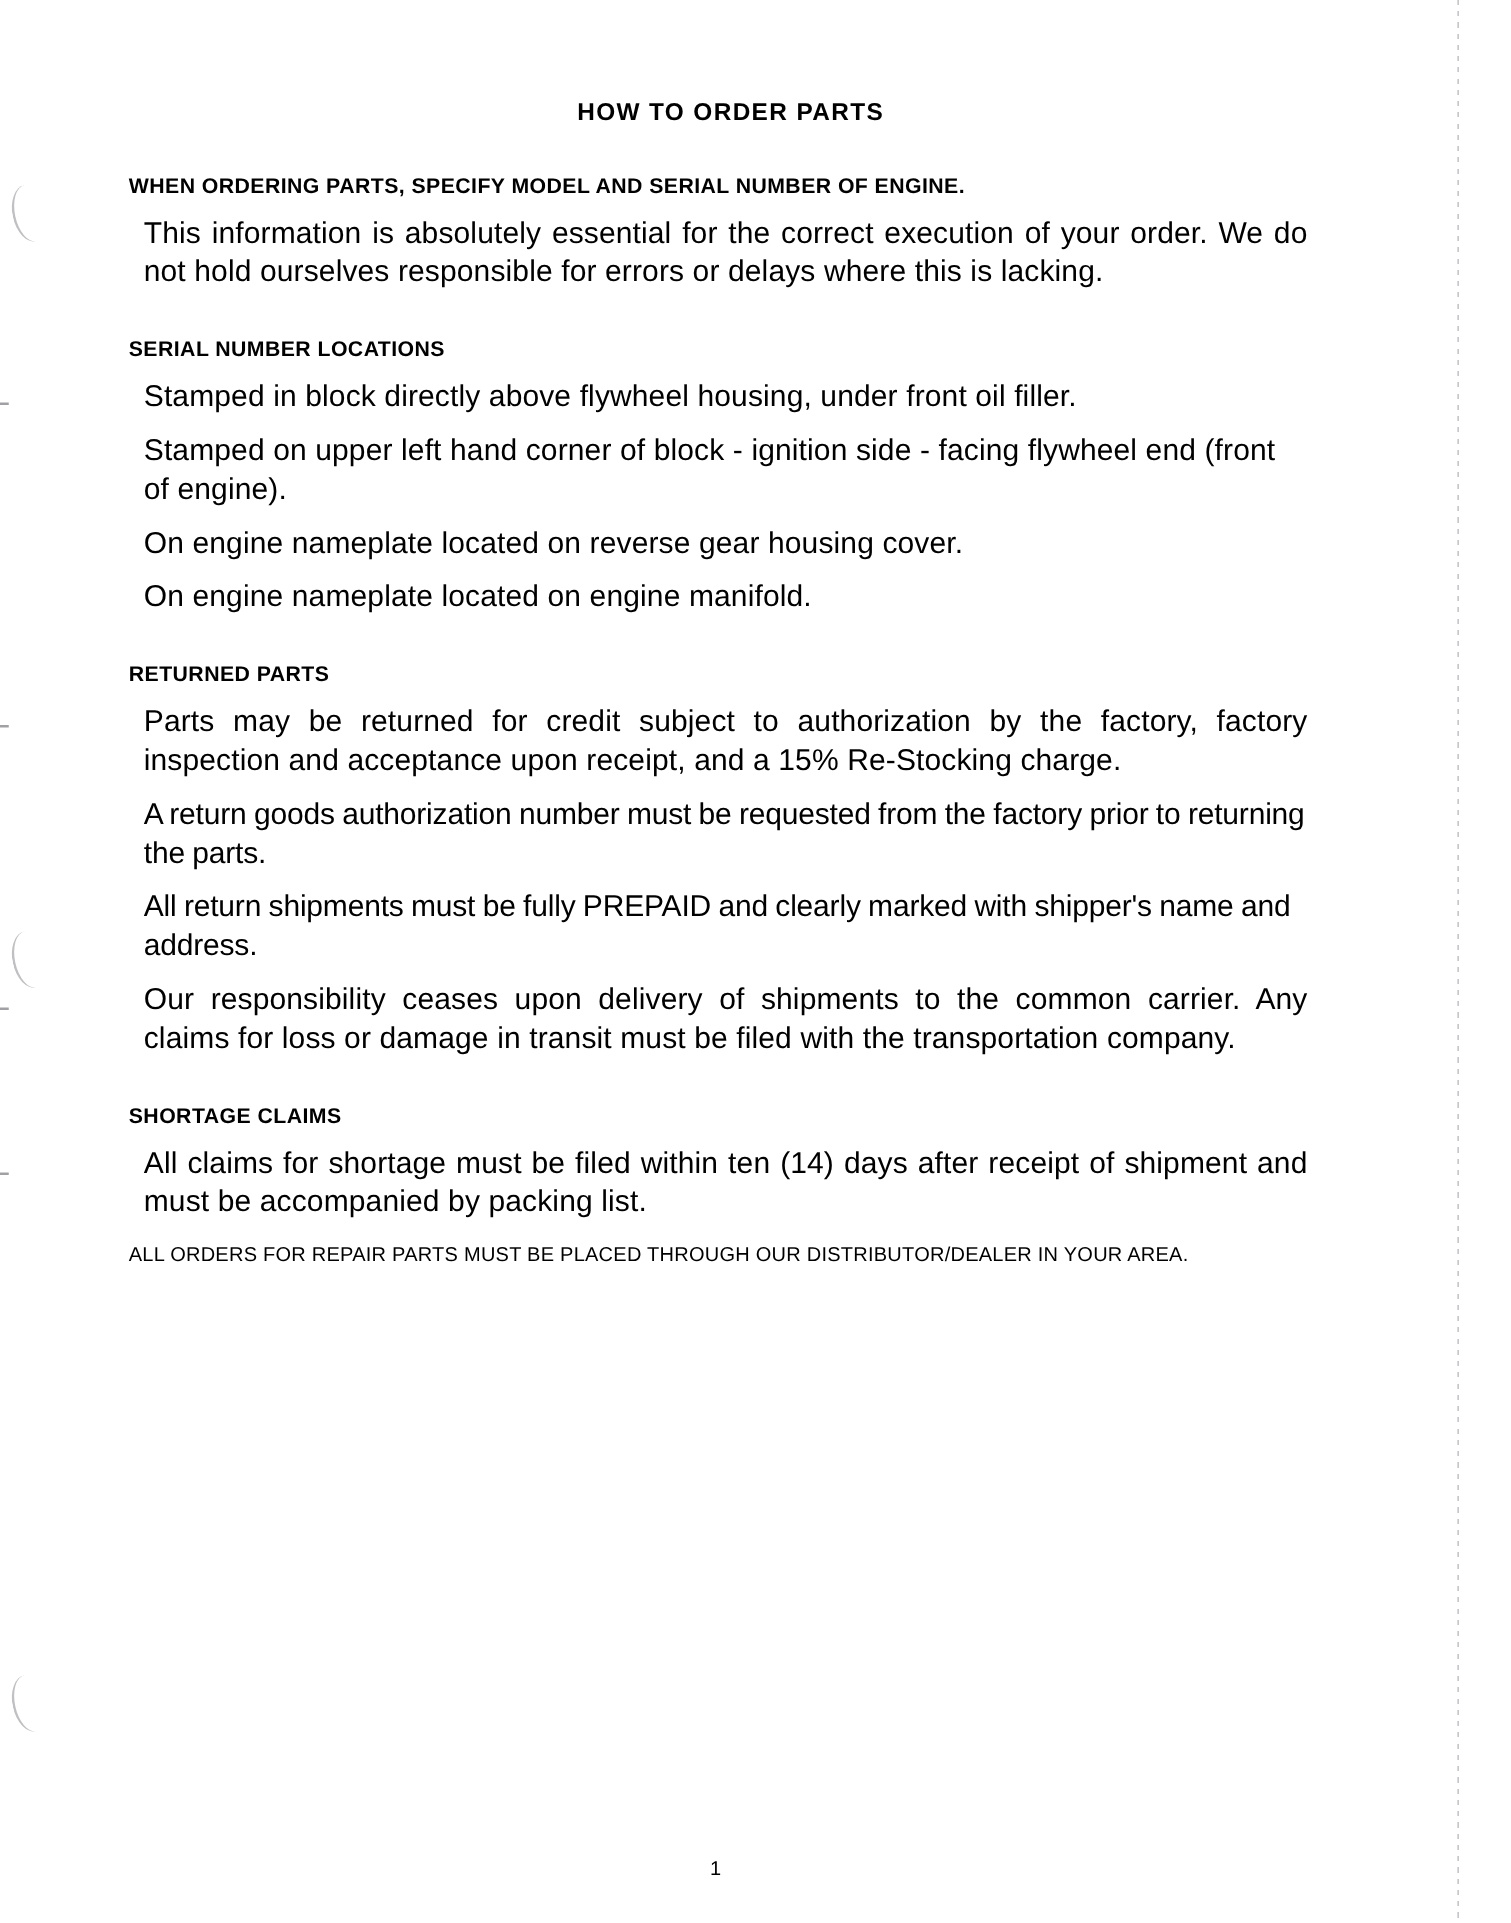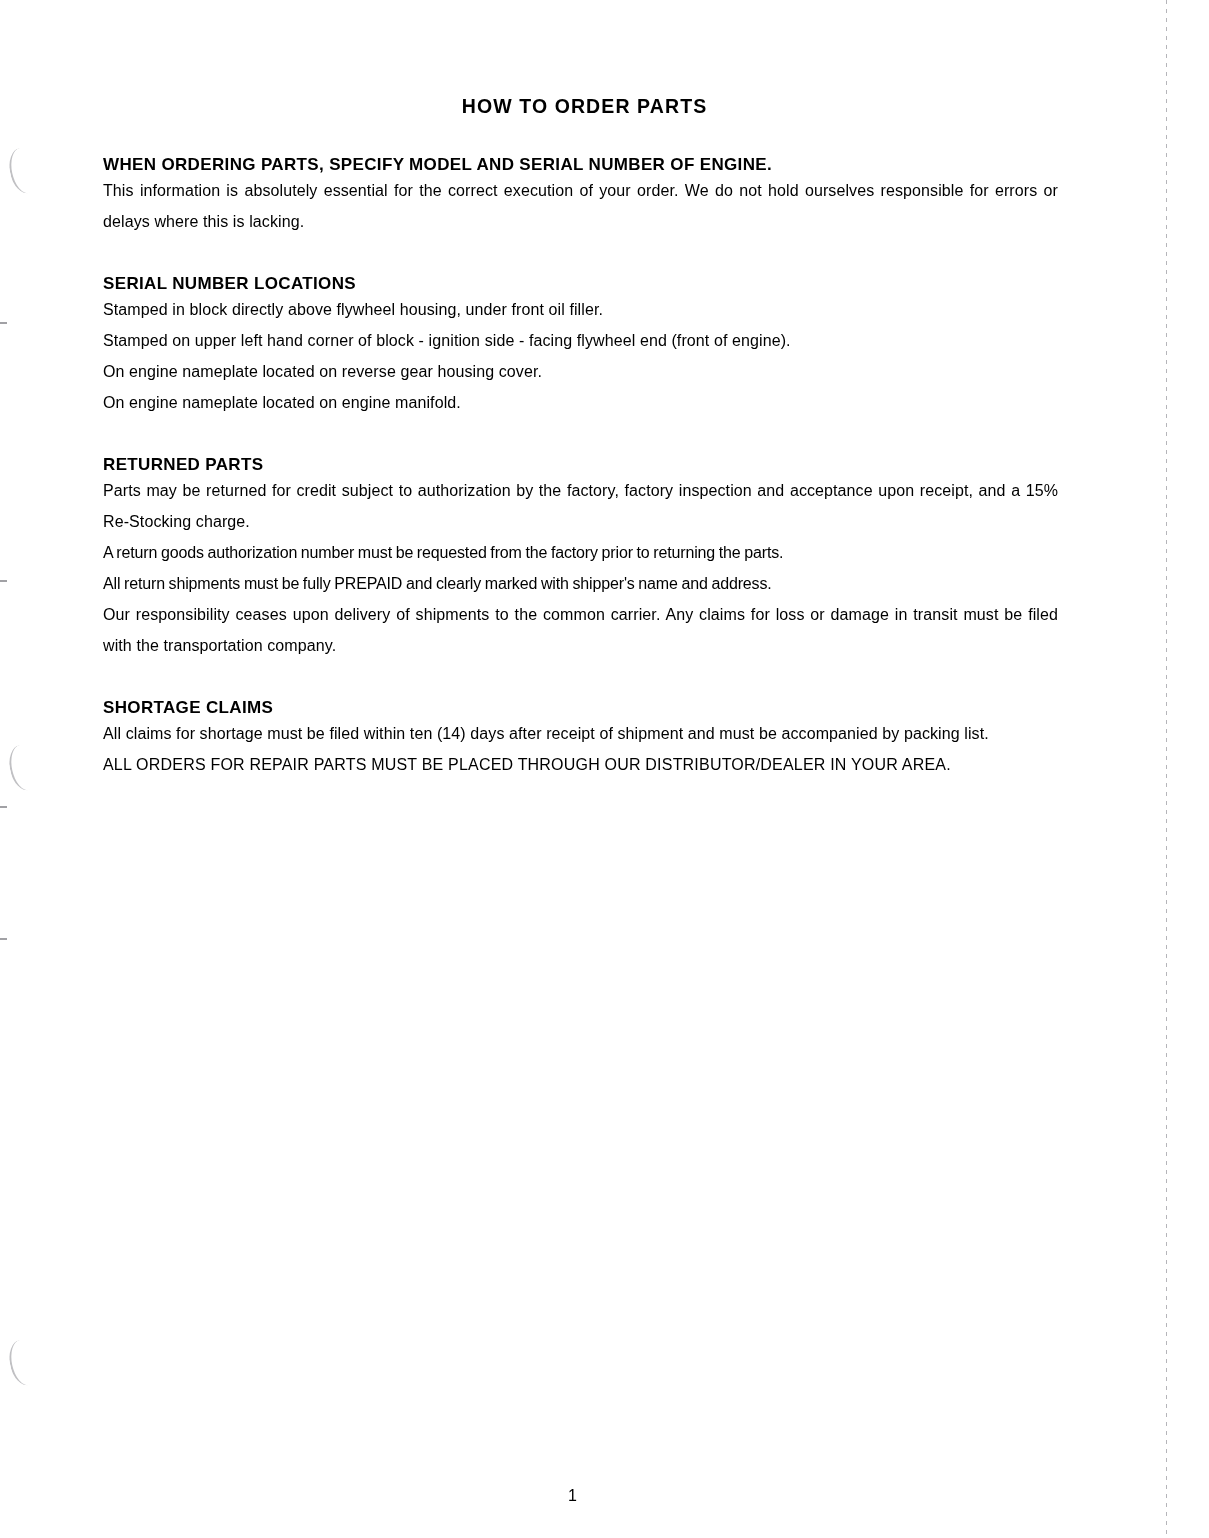--- a/index.html
+++ b/index.html
@@ -63,7 +63,7 @@
   .content {
     position: absolute;
     left: 103px;
-    top: 16px;
+    top: 0;
     width: 955px;
   }
   .doc-title {

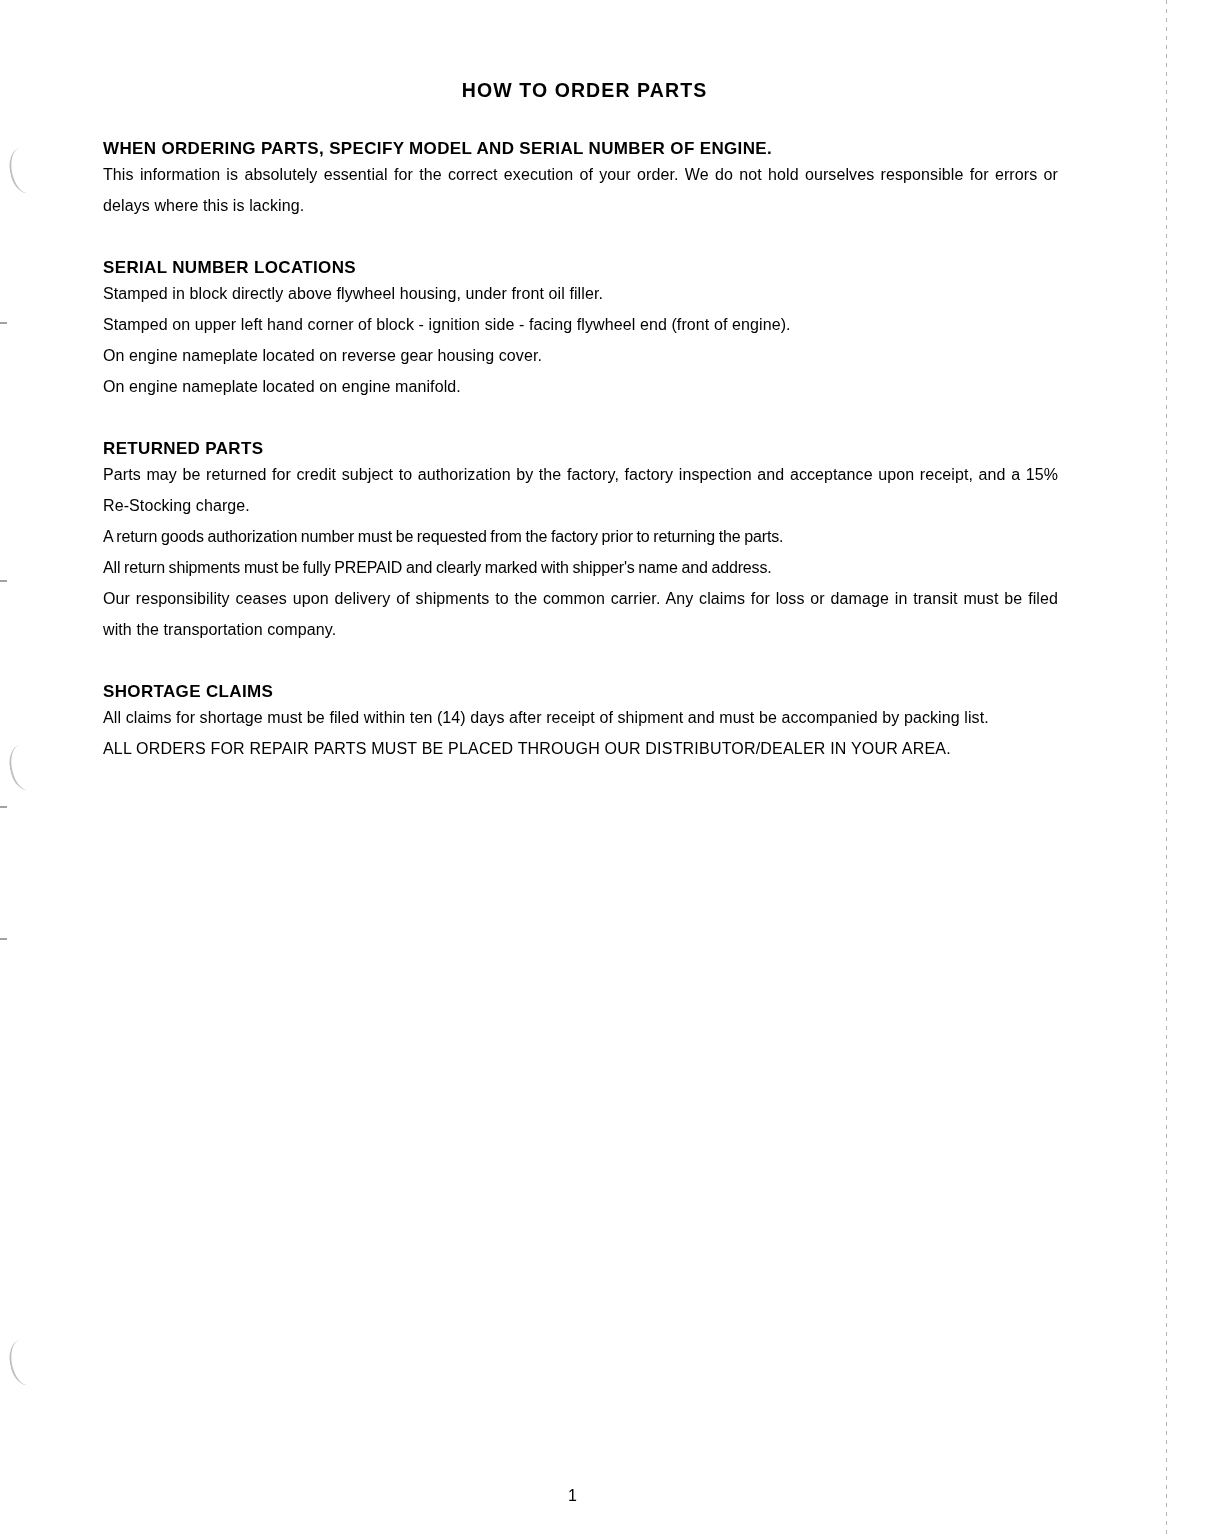--- a/index.html
+++ b/index.html
@@ -81,9 +81,9 @@
     margin: 0;
   }
   p.body-text {
-    font-size: 16px;
+    font-size: 24px;
     line-height: 31px;
-    margin: 0;
+    margin: 12px;
     text-align: justify;
     text-justify: inter-word;
     letter-spacing: 0.1px;

